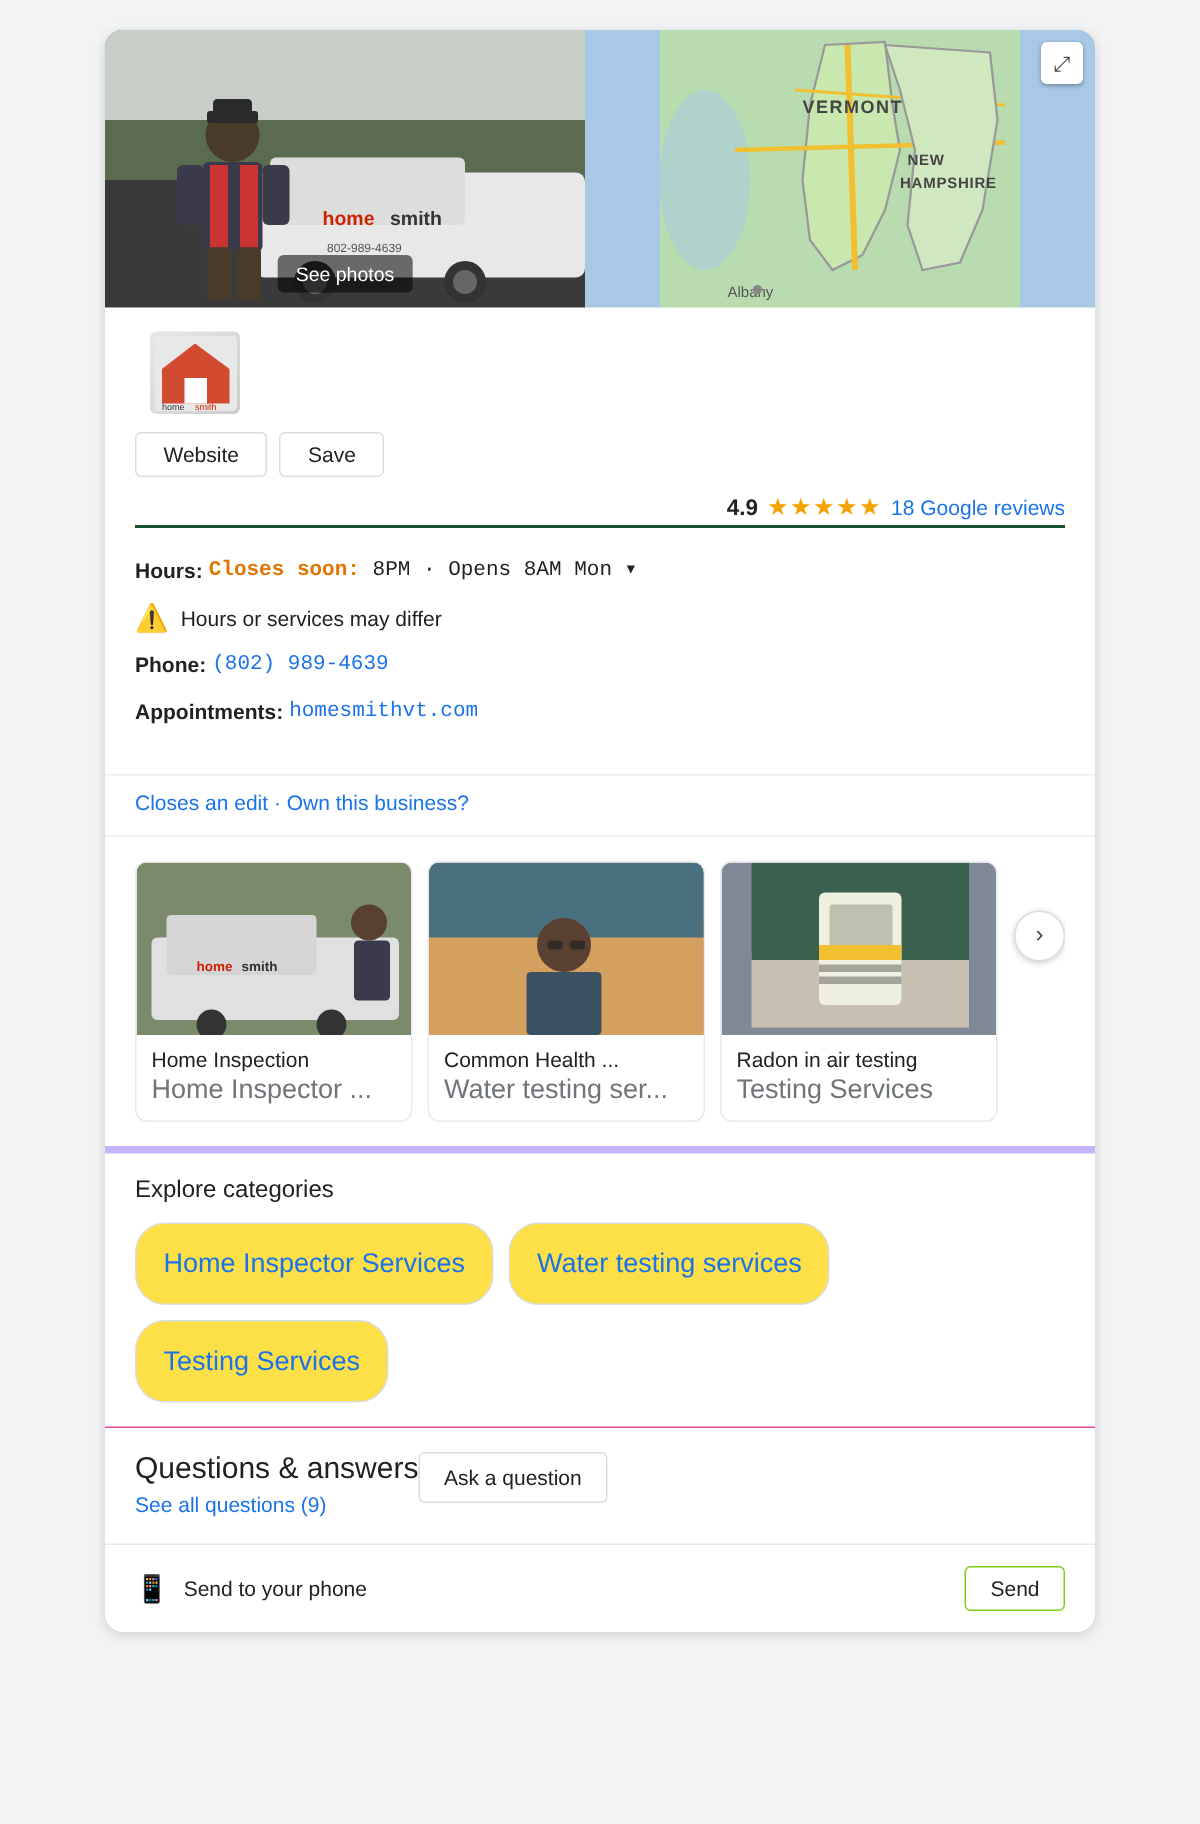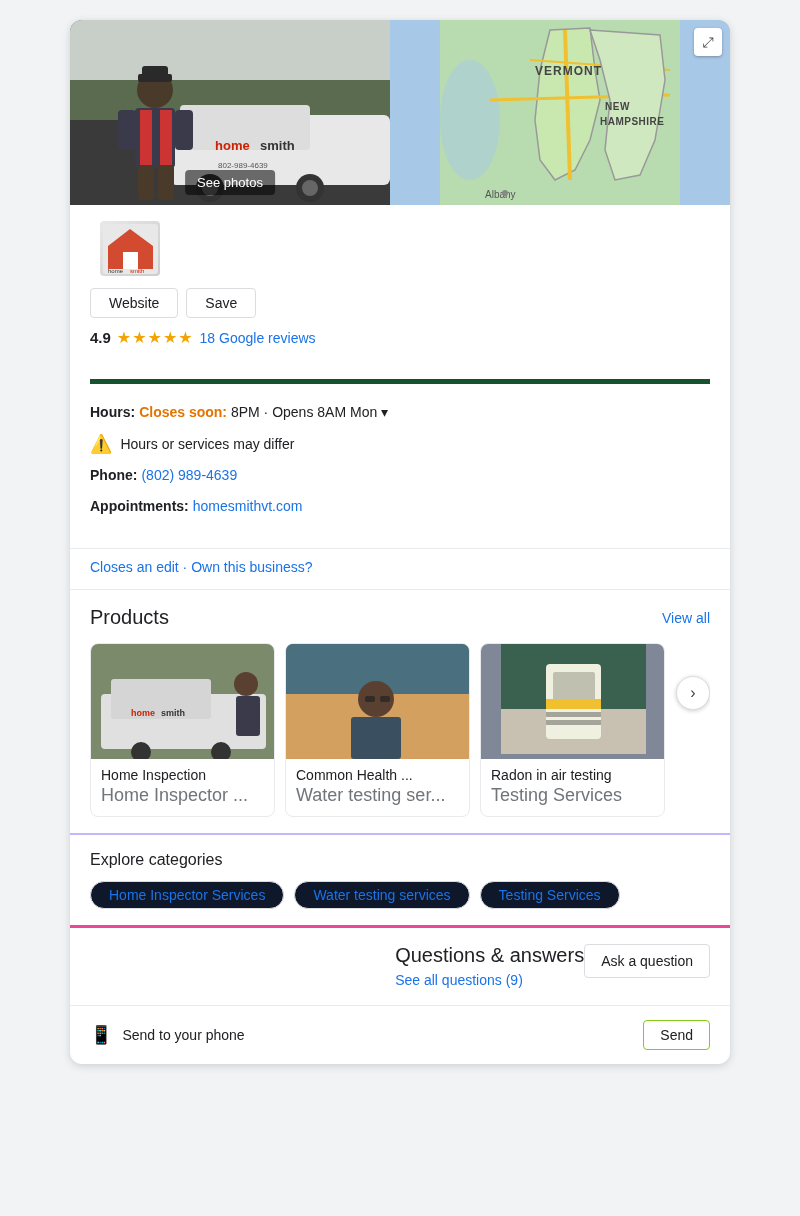--- a/index.html
+++ b/index.html
@@ -116,8 +116,9 @@
       align-items: center;
       gap: 6px;
       margin-bottom: 4px;
-      padding-bottom: 32px;
-      border-bottom: 5px solid #14532d;
+      padding-bottom: 2px;
+      border-bottom: 2px solid #14532d;
+      justify-content: flex-end;
     }
     .rating-number {
       font-size: 15px;

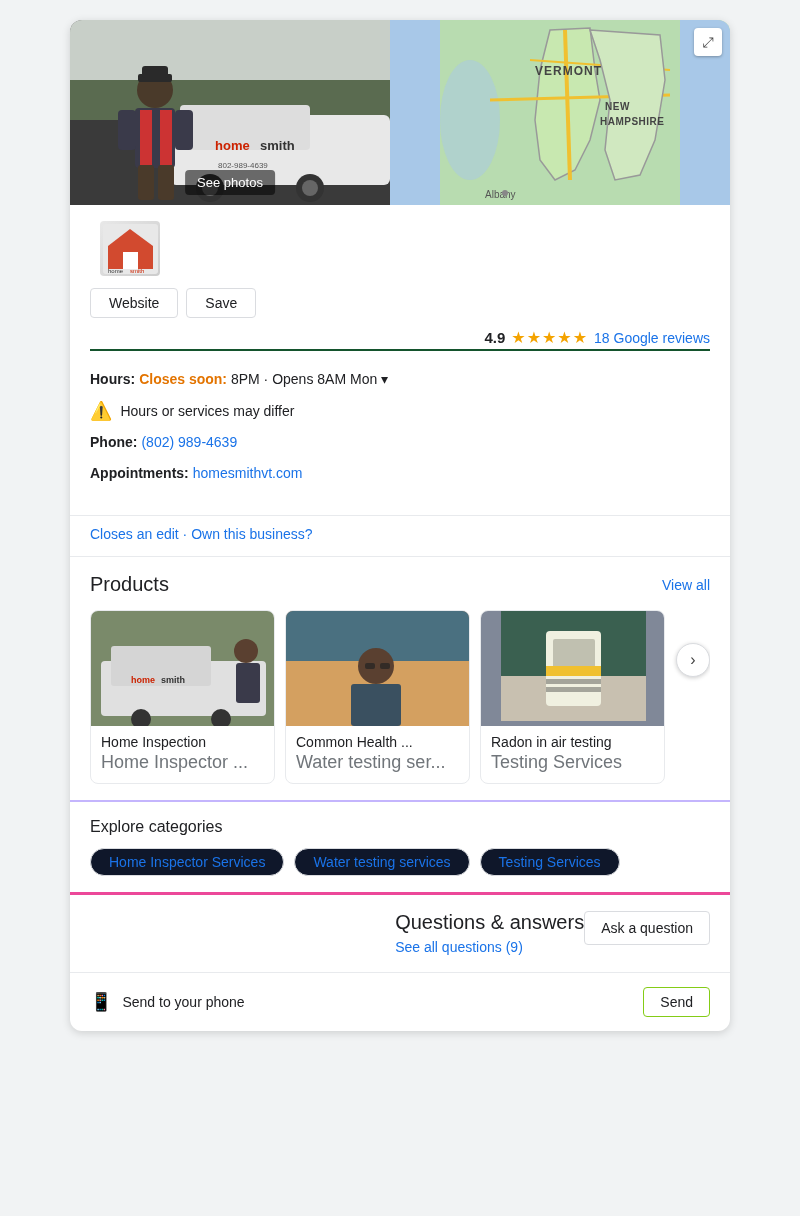--- a/index.html
+++ b/index.html
@@ -156,6 +156,7 @@
     }
     .detail-value {
       color: #202124;
+      font-family: Liberation Mono, monospace;
     }
     .detail-value.orange {
       color: #e37400;

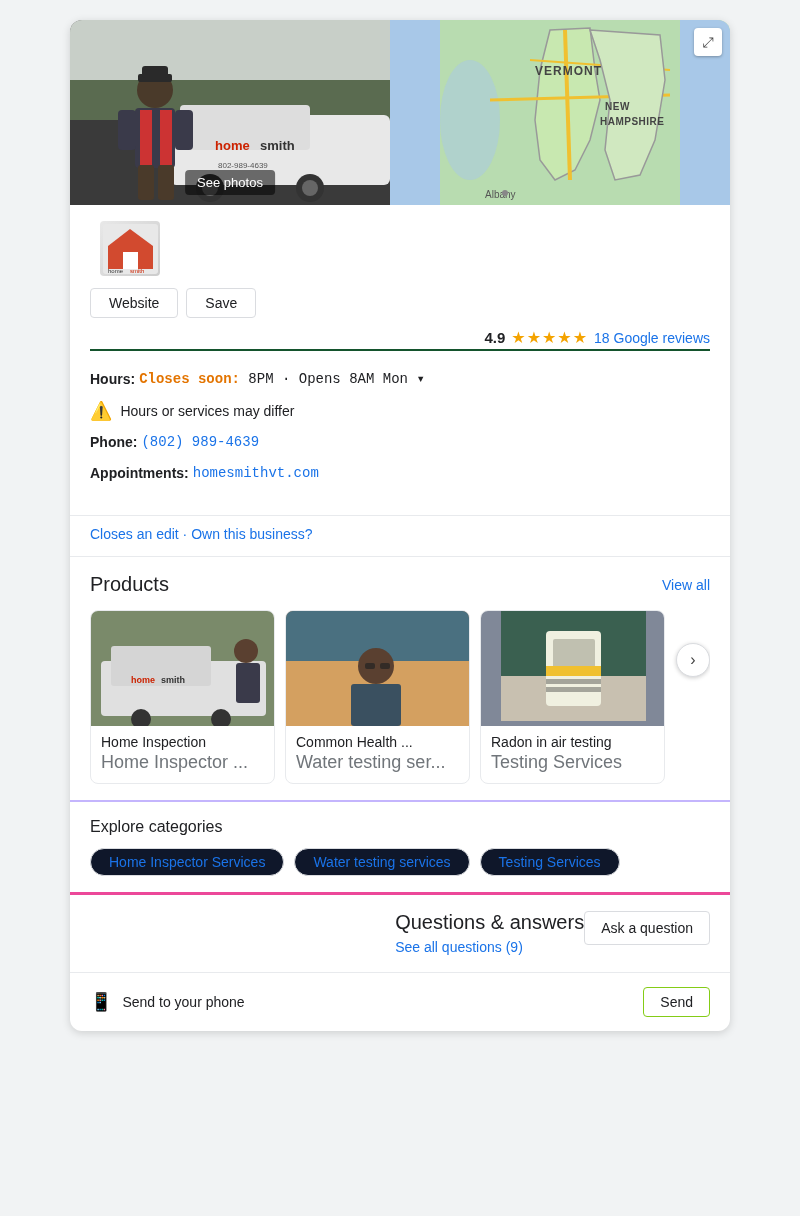--- a/index.html
+++ b/index.html
@@ -466,10 +466,6 @@
   </div>
 
   <div class="products-section">
-    <div class="products-header">
-      <span class="products-title">Products</span>
-      <a class="view-all-link">View all</a>
-    </div>
     <div class="products-carousel">
 
       <div class="product-card">

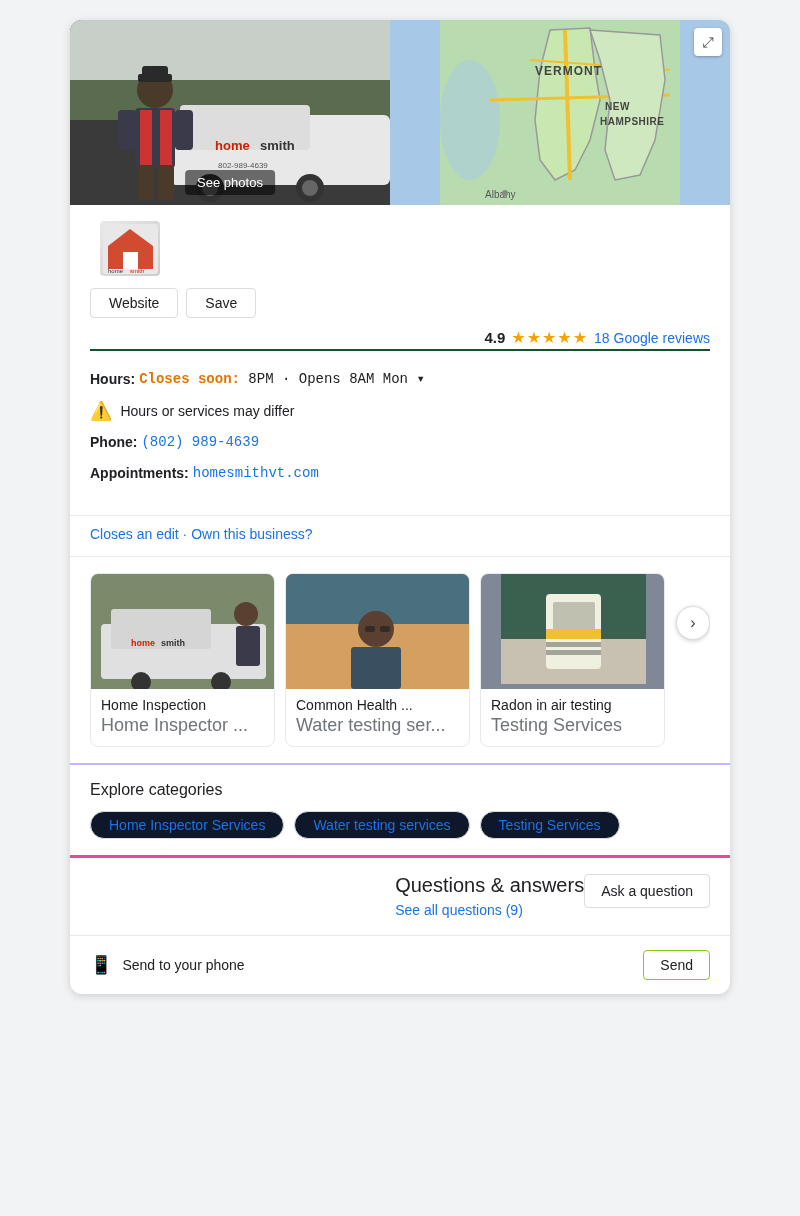--- a/index.html
+++ b/index.html
@@ -260,7 +260,7 @@
     
     .explore-section {
       padding: 16px 20px;
-      border-top: 2px solid #c4b5fd;
+      border-top: 5px solid #c4b5fd;
     }
     .explore-title {
       font-size: 16px;

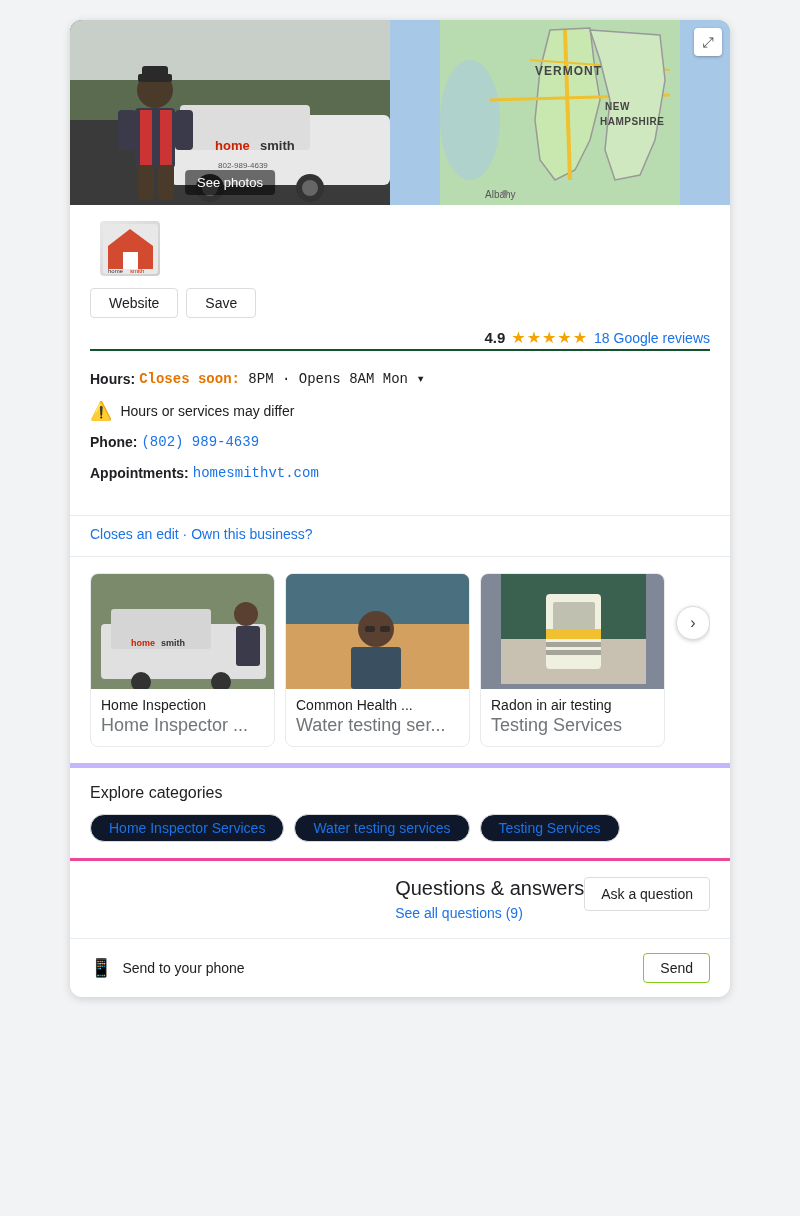--- a/index.html
+++ b/index.html
@@ -276,11 +276,11 @@
     .category-tag {
       border: 1px solid #dadce0;
       border-radius: 20px;
-      padding: 5px 18px;
-      font-size: 14px;
+      padding: 16px 18px;
+      font-size: 18px;
       color: #1a73e8;
       cursor: pointer;
-      background: #0f172a;
+      background: #fde047;
     }
     
     .qa-section {

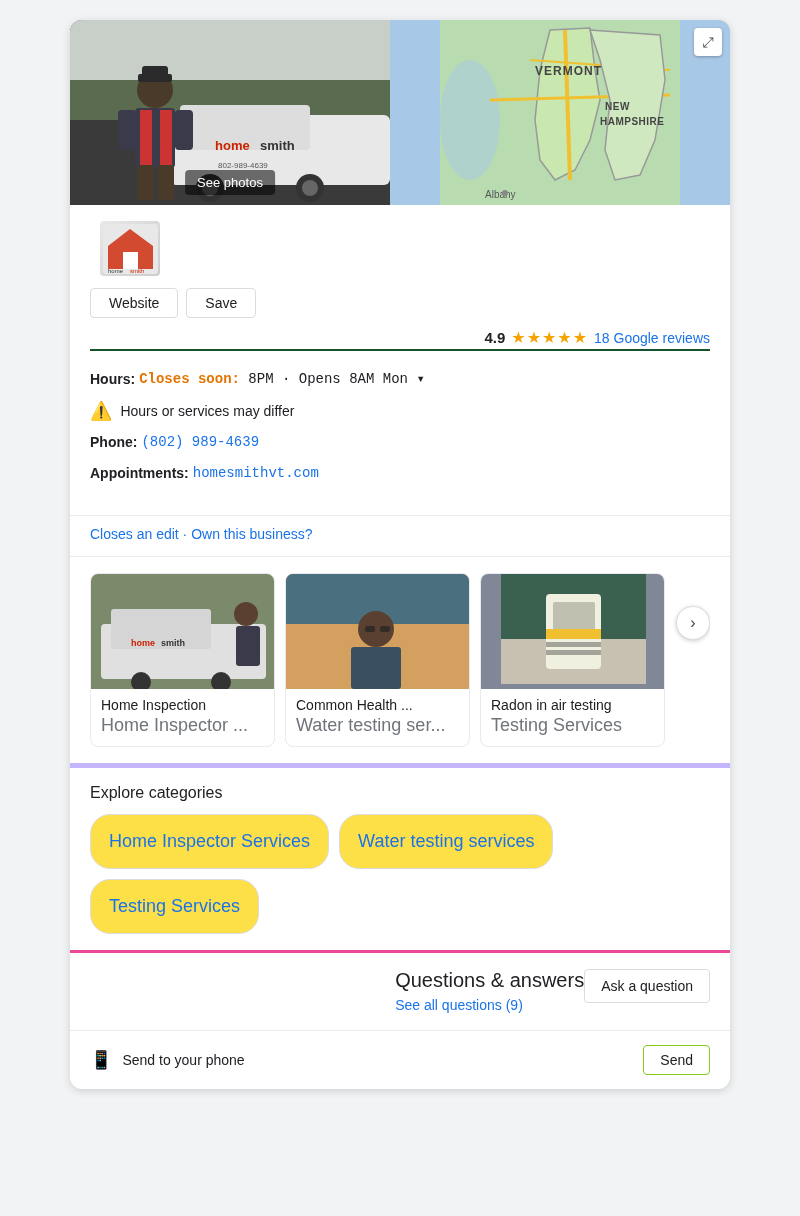--- a/index.html
+++ b/index.html
@@ -285,9 +285,9 @@
     
     .qa-section {
       padding: 16px 20px;
-      border-top: 3px solid #ec4899;
-      display: flex;
-      justify-content: flex-end;
+      border-top: 1px solid #ec4899;
+      display: flex;
+      justify-content: flex-start;
       align-items: flex-start;
     }
     .qa-left {}

